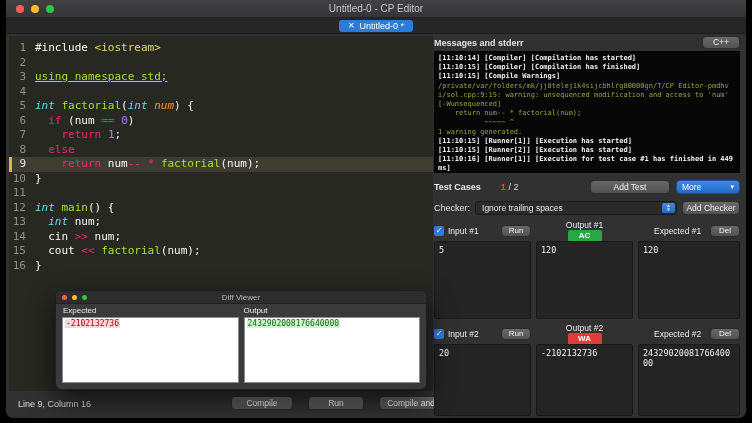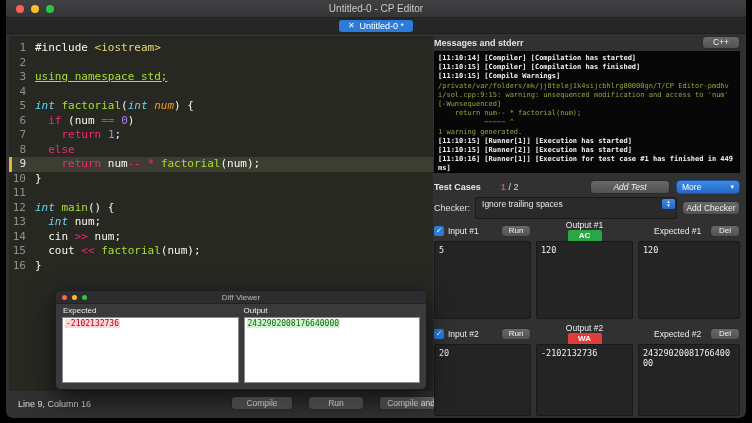--- a/index.html
+++ b/index.html
@@ -76,7 +76,7 @@
   .tc-score { margin-left:20px; font-size:9px; }
   .tc-pass { color:#e04b3a; font-weight:bold; } .tc-sep,.tc-total { color:#ddd; }
   .spacer { flex:1; }
-  .addtest-btn { width:80px; height:14px; margin-right:6px;font-style:italic; }
+  .addtest-btn { width:80px; height:14px; margin-right:6px; }
   .more-btn { width:64px; height:14px; background:linear-gradient(#3d8ae8,#2569c4); border:1px solid #1c4f96;
     border-radius:4px; color:#fff; font-size:8.5px; display:flex; align-items:center;
     justify-content:space-between; padding:0 5px; }

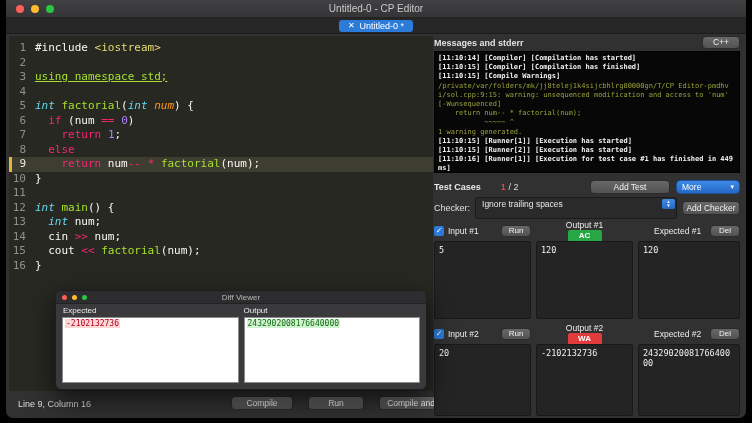--- a/index.html
+++ b/index.html
@@ -84,7 +84,7 @@
 
   .checker-row { margin-top:5px; display:flex; align-items:center; gap:5px; height:16px; }
   .checker-label { font-size:9px; color:#e0e0e0; }
-  .combo { flex:1; height:22px; background:#2a2a2a; border:1px solid #1b1b1b; border-radius:3px;
+  .combo { flex:1; height:14px; background:#2a2a2a; border:1px solid #1b1b1b; border-radius:3px;
     color:#e8e8e8; font-size:8.5px; line-height:12px; padding-left:6px; position:relative; }
   .stepper { position:absolute; right:1px; top:1px; width:13px; height:10px;
     background:linear-gradient(#3d8ae8,#2569c4); border-radius:2px; color:#fff;

